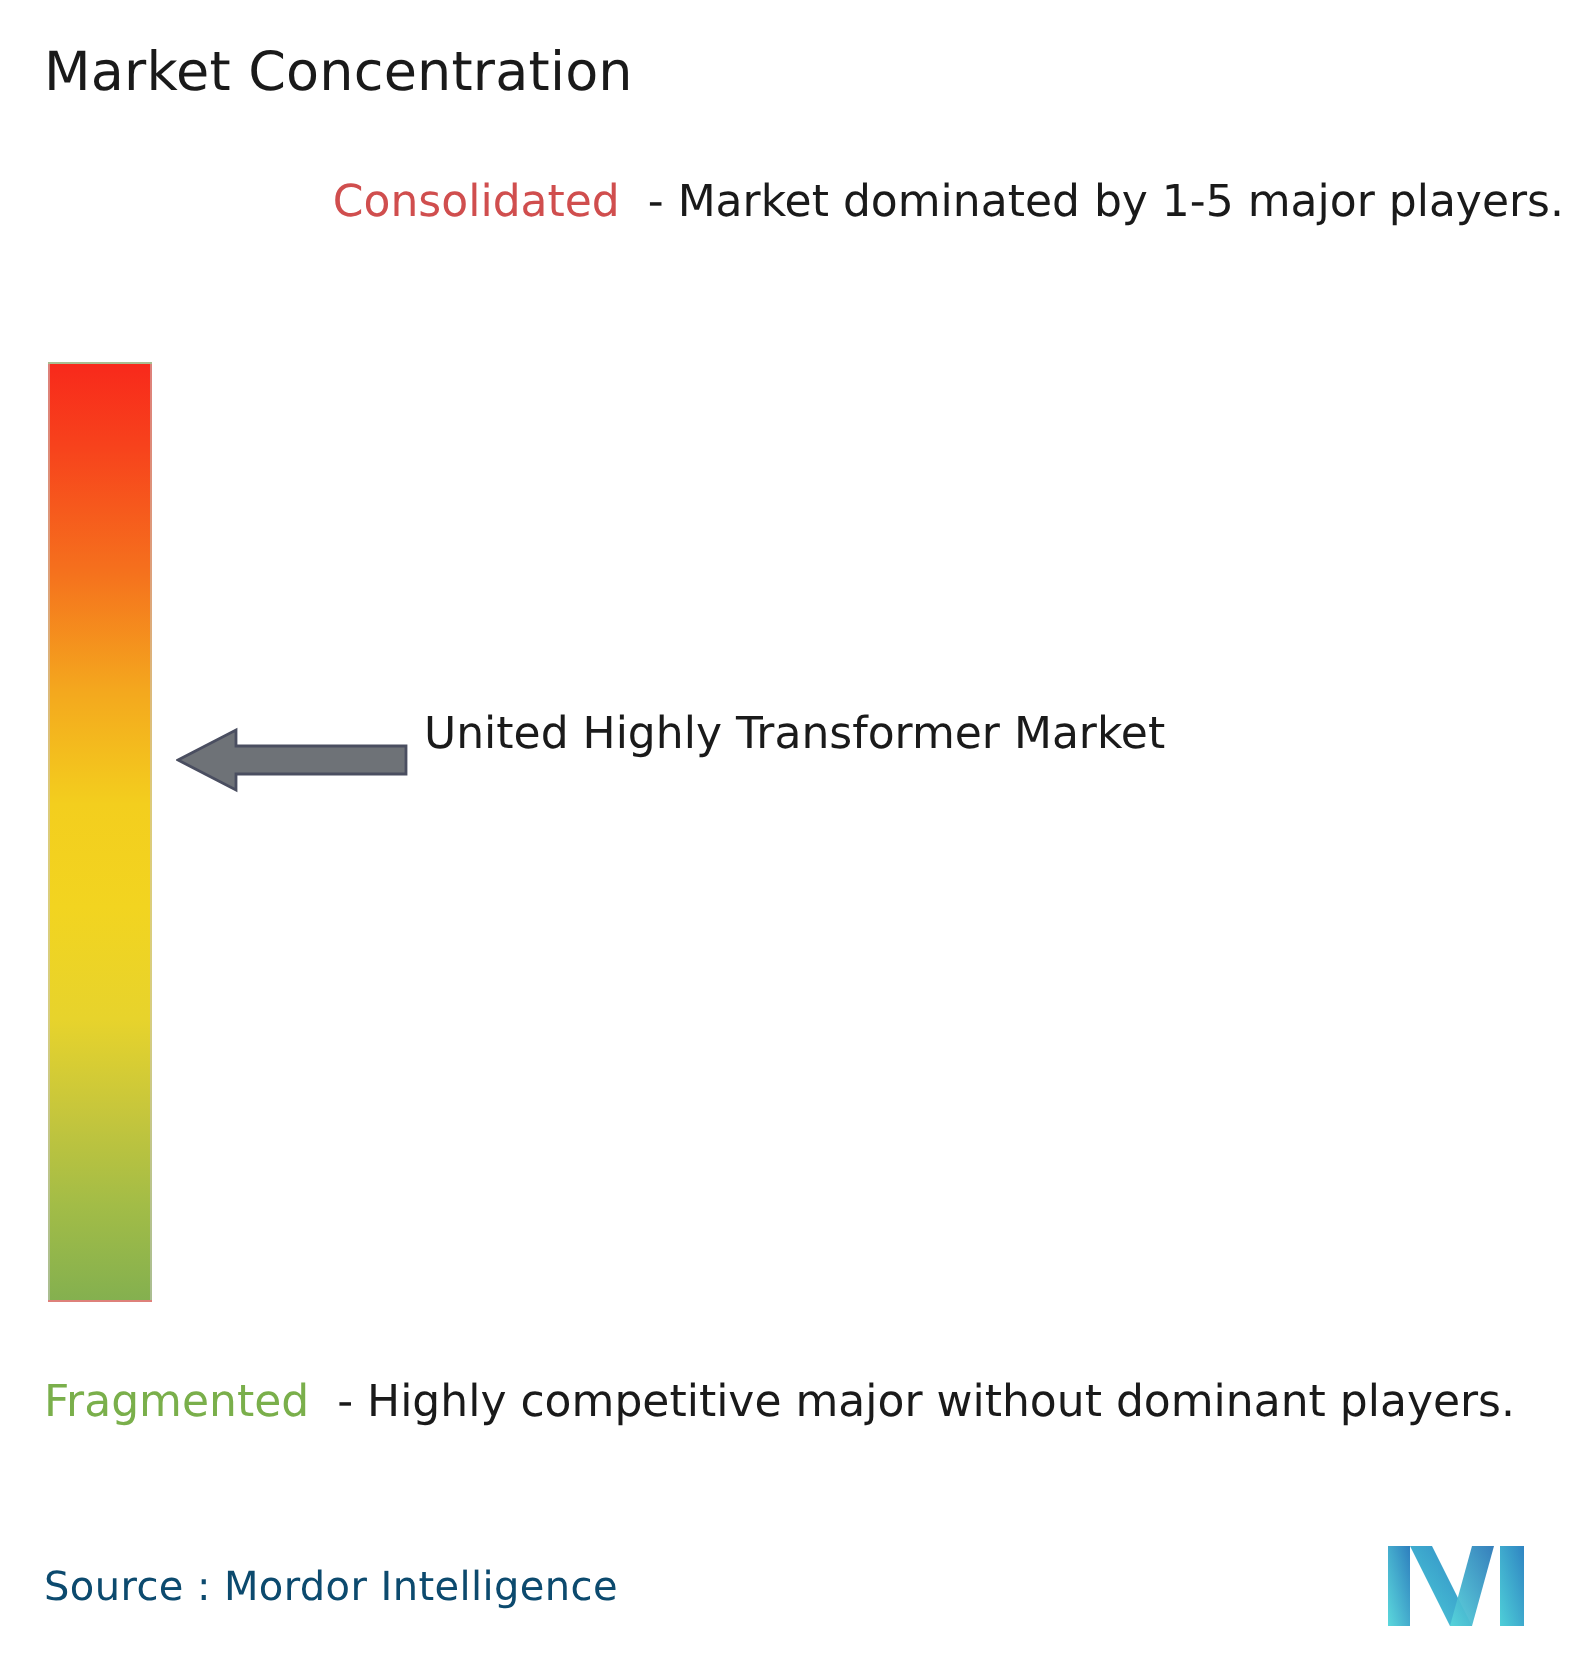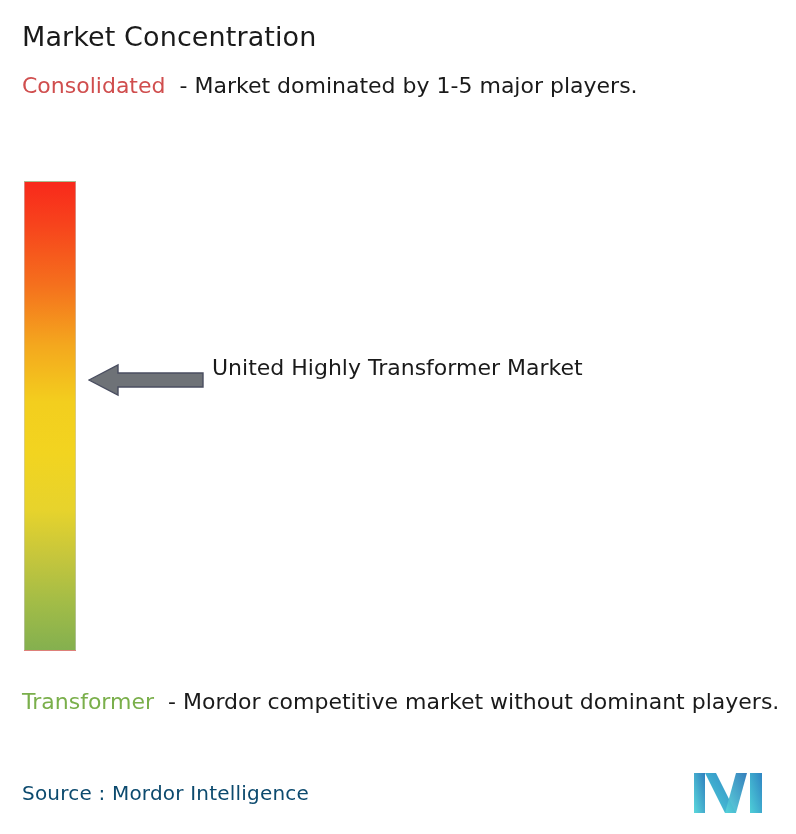--- a/index.html
+++ b/index.html
@@ -40,7 +40,7 @@
     color: #1a1a1a;
     font-weight: 400;
   }
-  #legend-consolidated { top: 70px; }
+  #legend-consolidated { top: 86px; text-align: right; }
   #legend-fragmented  { top: 686px; }
 
   .legend-term {

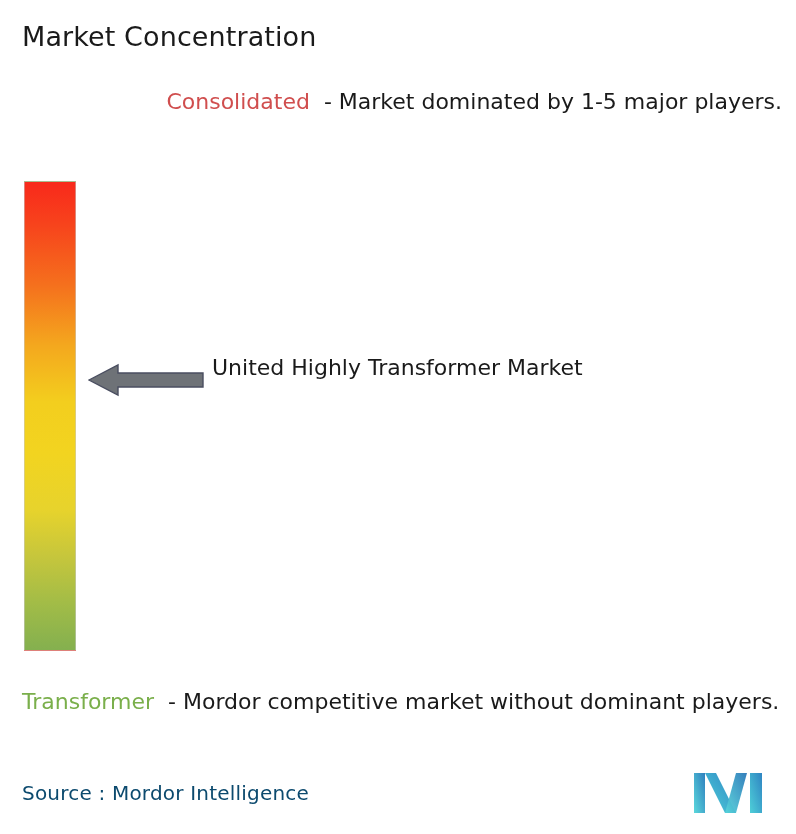--- a/index.html
+++ b/index.html
@@ -128,7 +128,7 @@
 
 <div id="market-callout-label">United Highly Transformer Market</div>
 
-<div class="legend-line" id="legend-fragmented"><span class="legend-term term-fragmented">Transformer</span>&nbsp; <span class="legend-desc">- Mordor competitive market without dominant players.</span></div>
+<div class="legend-line" id="legend-fragmented"><span class="legend-term term-fragmented">Fragmented</span>&nbsp; <span class="legend-desc">- Mordor competitive market without dominant players.</span></div>
 
 <div id="source-note">Source :  Mordor Intelligence</div>
 

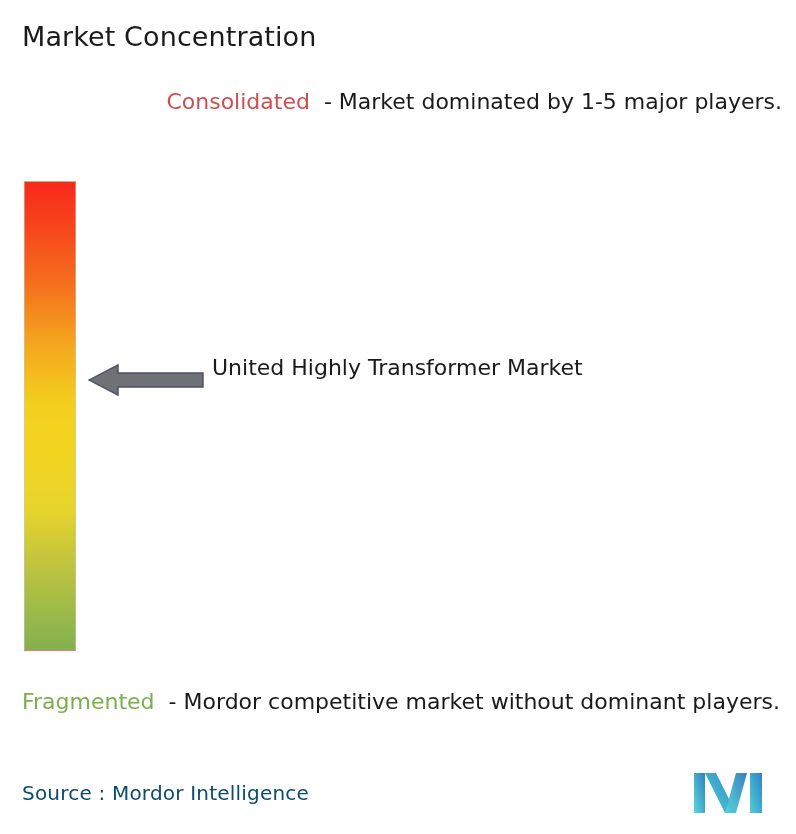--- a/index.html
+++ b/index.html
@@ -128,7 +128,7 @@
 
 <div id="market-callout-label">United Highly Transformer Market</div>
 
-<div class="legend-line" id="legend-fragmented"><span class="legend-term term-fragmented">Fragmented</span>&nbsp; <span class="legend-desc">- Mordor competitive market without dominant players.</span></div>
+<div class="legend-line" id="legend-fragmented"><span class="legend-term term-fragmented">Fragmented</span>&nbsp; <span class="legend-desc">- Highly competitive major without dominant players.</span></div>
 
 <div id="source-note">Source :  Mordor Intelligence</div>
 

